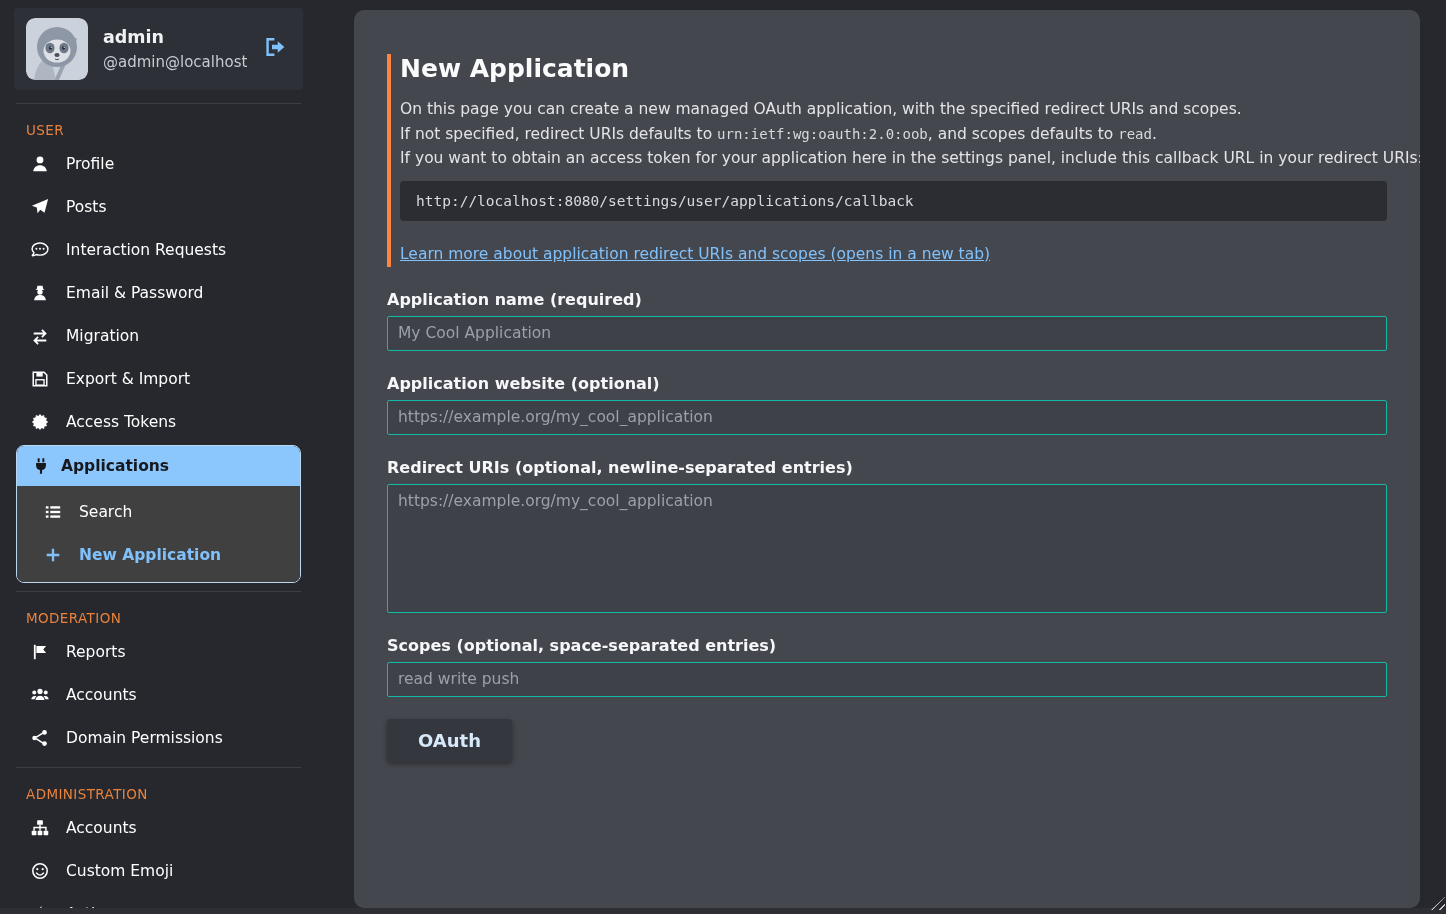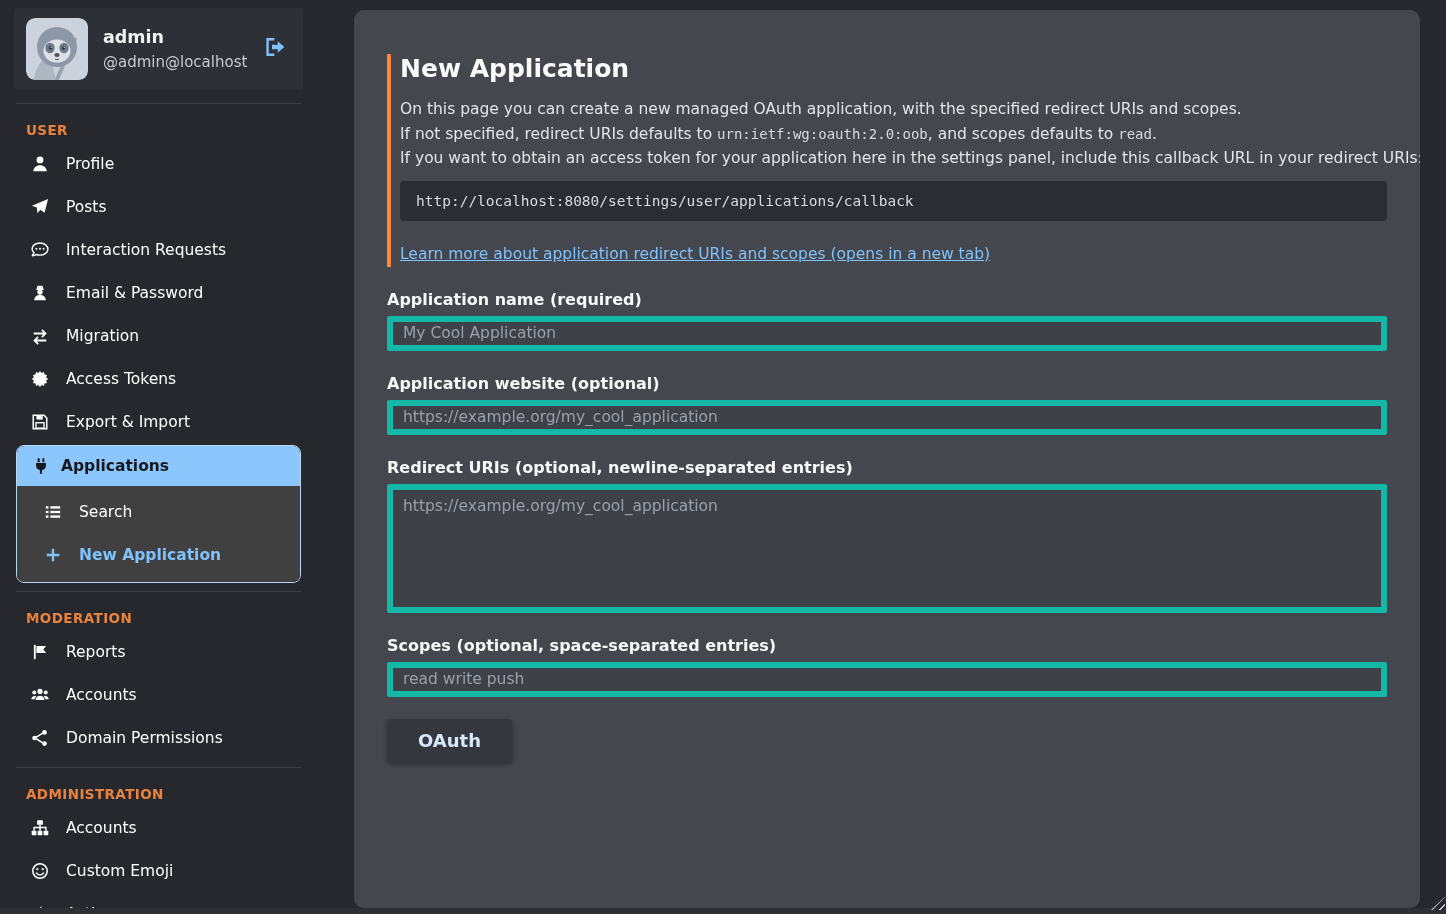--- a/index.html
+++ b/index.html
@@ -28,7 +28,7 @@
   .logout svg { width: 24px; height: 24px; fill: currentColor; }
   .side-divider { border-top: 1px solid #3b3e45; margin: 13px 16px 0 16px; }
   .section-header {
-    color: #e8823c; font-weight: bold; font-size: 13.5px;
+    color: #e8823c; font-weight: normal; font-size: 13.5px;
     letter-spacing: 0.4px; padding: 18px 0 4px 26px;
   }
   .nav-item {

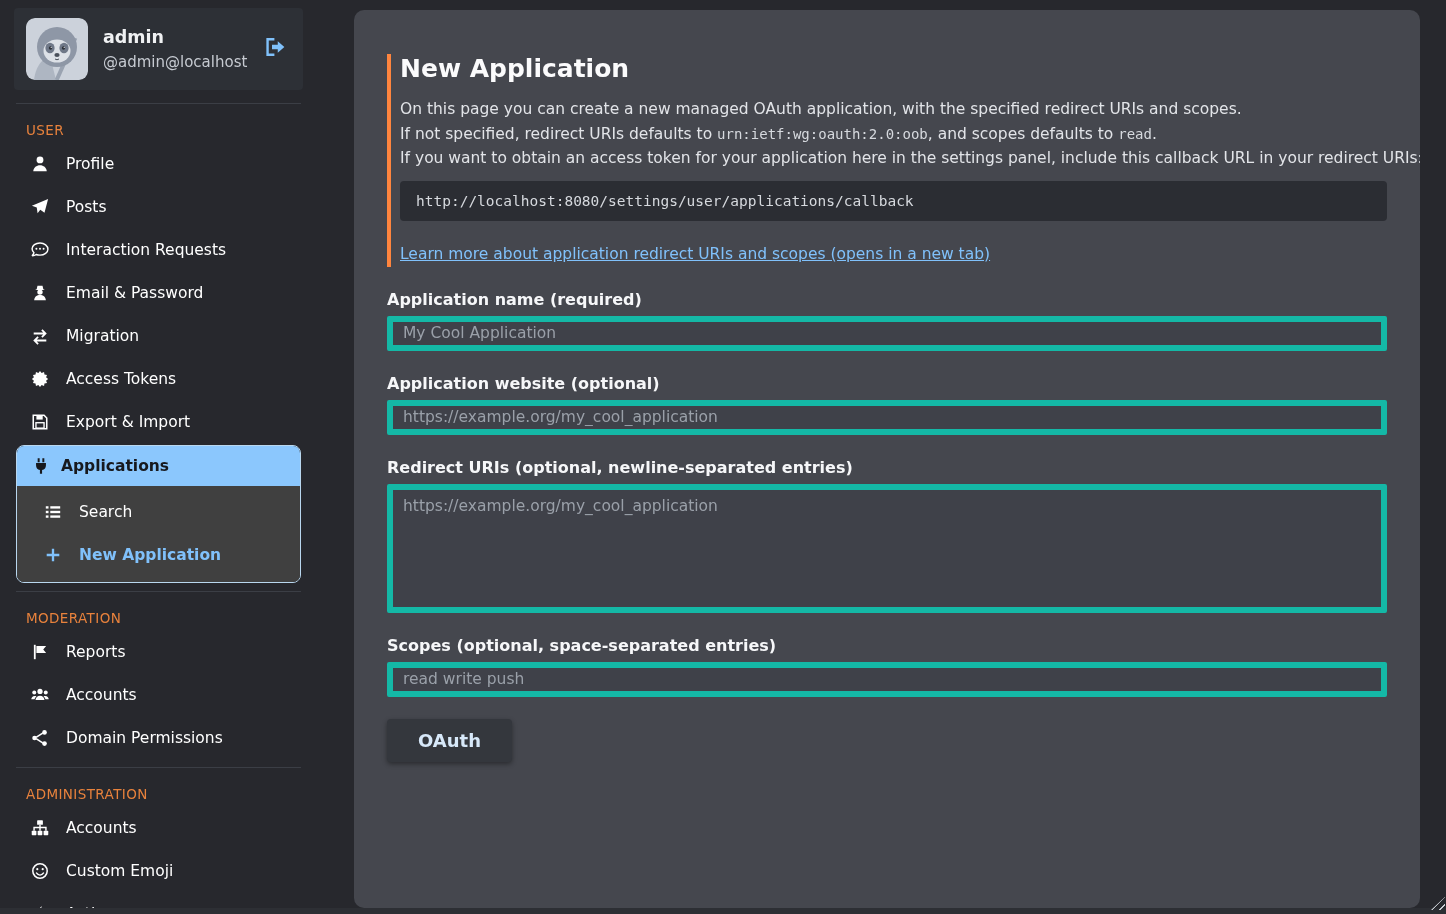--- a/index.html
+++ b/index.html
@@ -90,7 +90,7 @@
   .text-input, .text-area {
     width: 100%; display: block;
     background: #3f4149;
-    border: 6px solid #14b8a6;
+    border: 1px solid #14b8a6;
     border-radius: 2px;
     color: #ecedef;
     font-family: "DejaVu Sans", sans-serif;

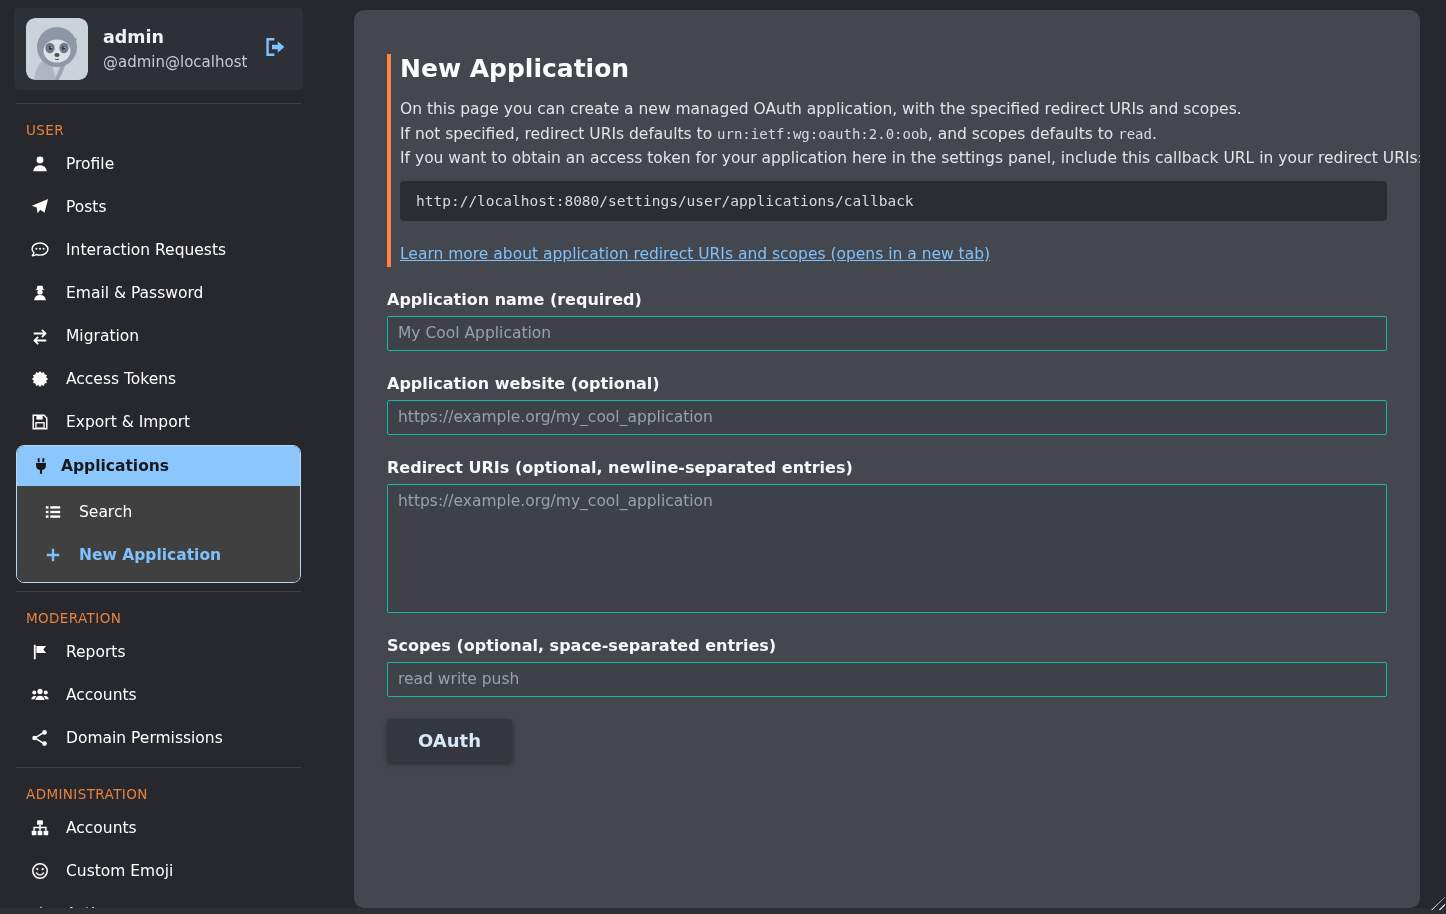--- a/index.html
+++ b/index.html
@@ -212,20 +212,20 @@
   <a class="nav-item">
     <span class="nav-icon">
         <svg viewBox="0 0 20 20">
-          <path d="M19 10 16.76 11.81 17.79 14.5 14.95 14.95 14.5 17.79 11.81 16.76 10 19 8.19 16.76 5.5 17.79 5.05 14.95 2.21 14.5 3.24 11.81 1 10 3.24 8.19 2.21 5.5 5.05 5.05 5.5 2.21 8.19 3.24 10 1 11.81 3.24 14.5 2.21 14.95 5.05 17.79 5.5 16.76 8.19z"></path>
-        </svg>
-      </span>
-    <span>Access Tokens</span>
-  </a>
-  <a class="nav-item">
-    <span class="nav-icon">
-        <svg viewBox="0 0 20 20">
           <path d="M2.5 2.5h12l3 3v12h-15z" fill="none" stroke="currentColor" stroke-width="1.7"></path>
           <rect x="6" y="3" width="7" height="4.3"></rect>
           <rect x="5.5" y="10.8" width="9" height="6" fill="none" stroke="currentColor" stroke-width="1.5"></rect>
         </svg>
       </span>
     <span>Export &amp; Import</span>
+  </a>
+  <a class="nav-item">
+    <span class="nav-icon">
+        <svg viewBox="0 0 20 20">
+          <path d="M19 10 16.76 11.81 17.79 14.5 14.95 14.95 14.5 17.79 11.81 16.76 10 19 8.19 16.76 5.5 17.79 5.05 14.95 2.21 14.5 3.24 11.81 1 10 3.24 8.19 2.21 5.5 5.05 5.05 5.5 2.21 8.19 3.24 10 1 11.81 3.24 14.5 2.21 14.95 5.05 17.79 5.5 16.76 8.19z"></path>
+        </svg>
+      </span>
+    <span>Access Tokens</span>
   </a>
 
   <div class="apps-block">

